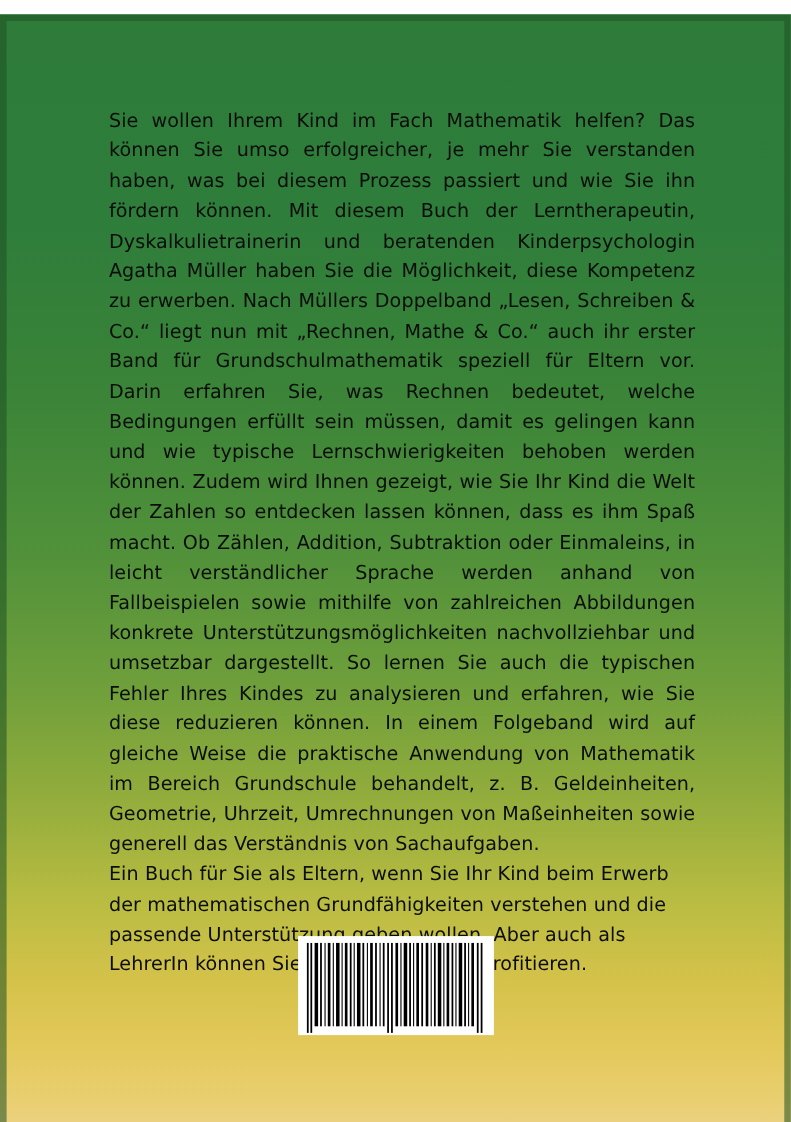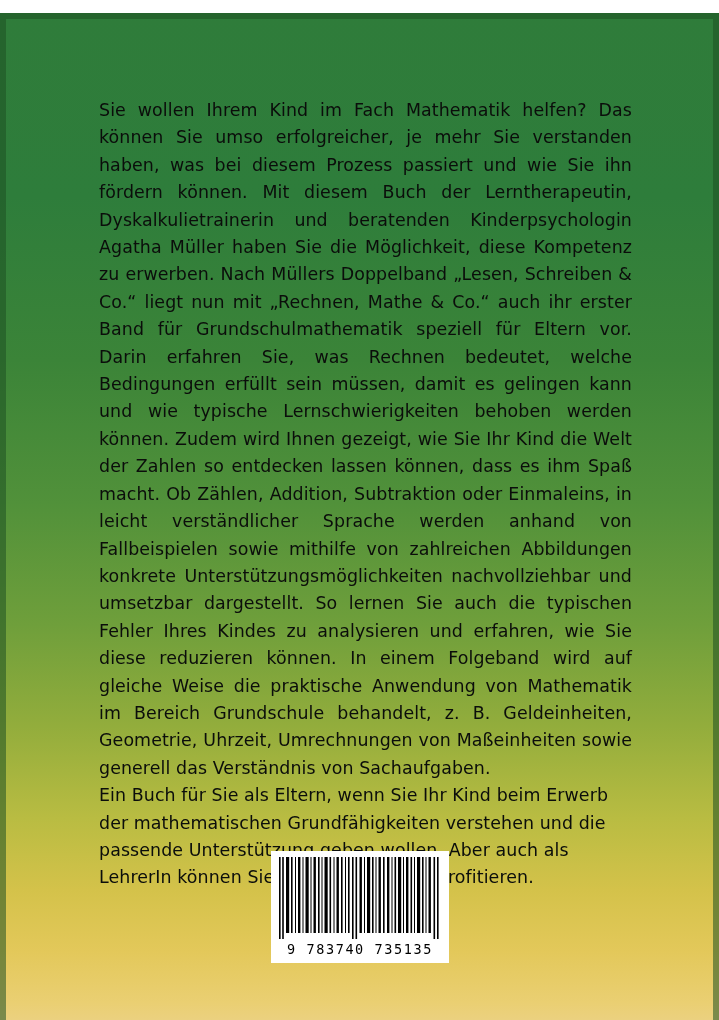--- a/index.html
+++ b/index.html
@@ -143,7 +143,6 @@
         <rect x="160" y="0" width="1.6" height="82"></rect>
       </g>
     </svg>
-    <div class="barcode-number">9 783740 735135</div>
   </div>
 
 </div>

